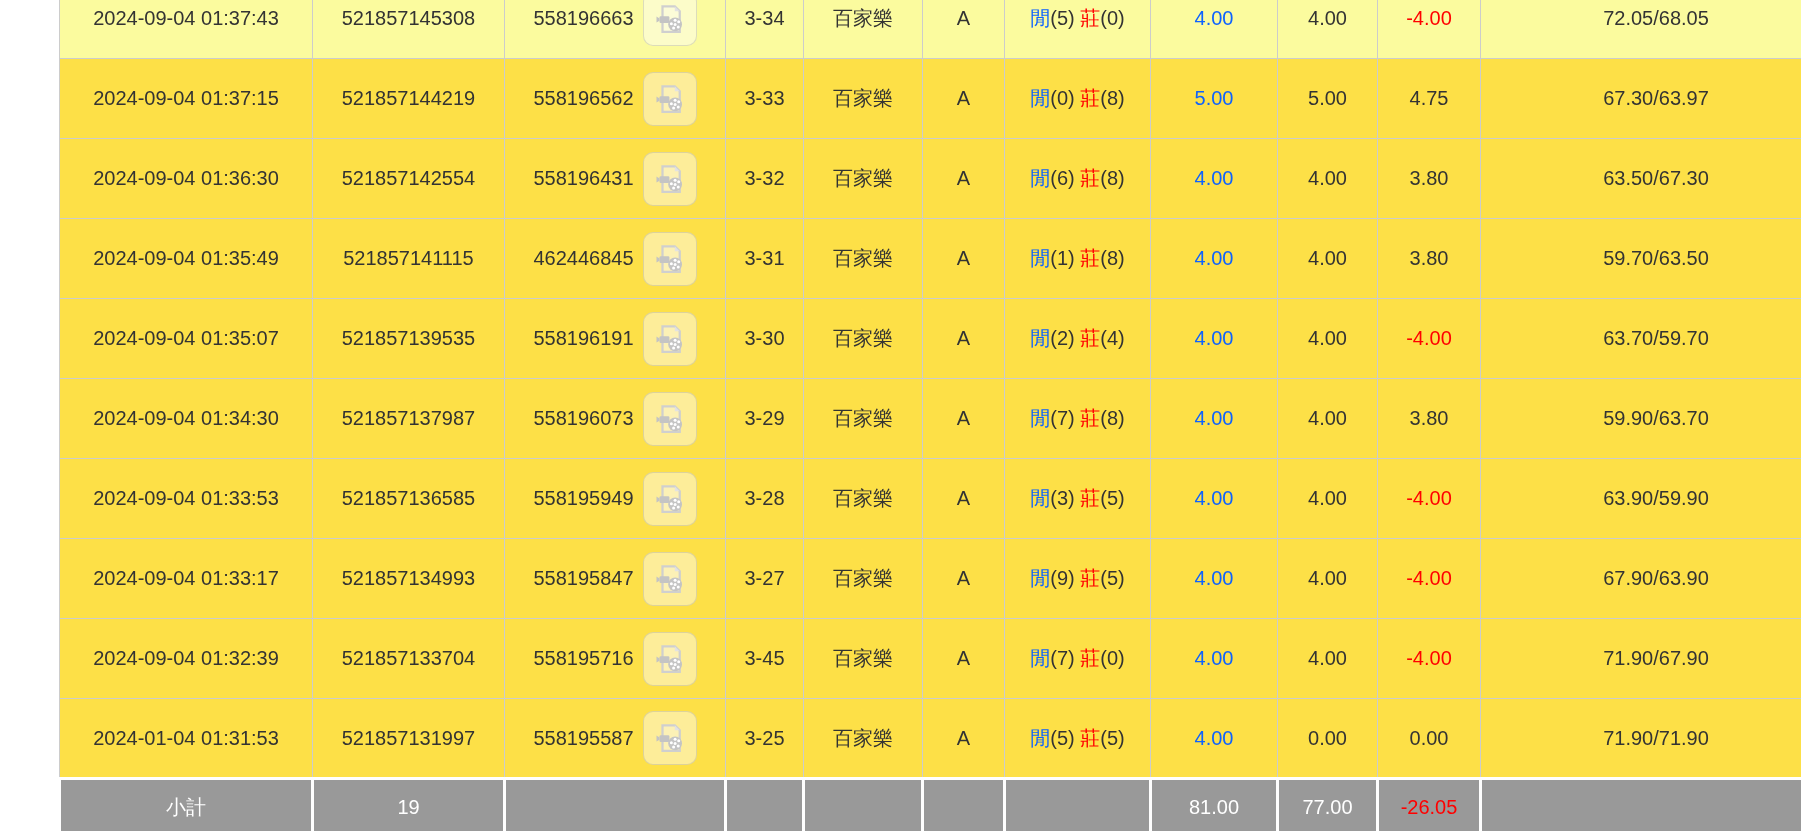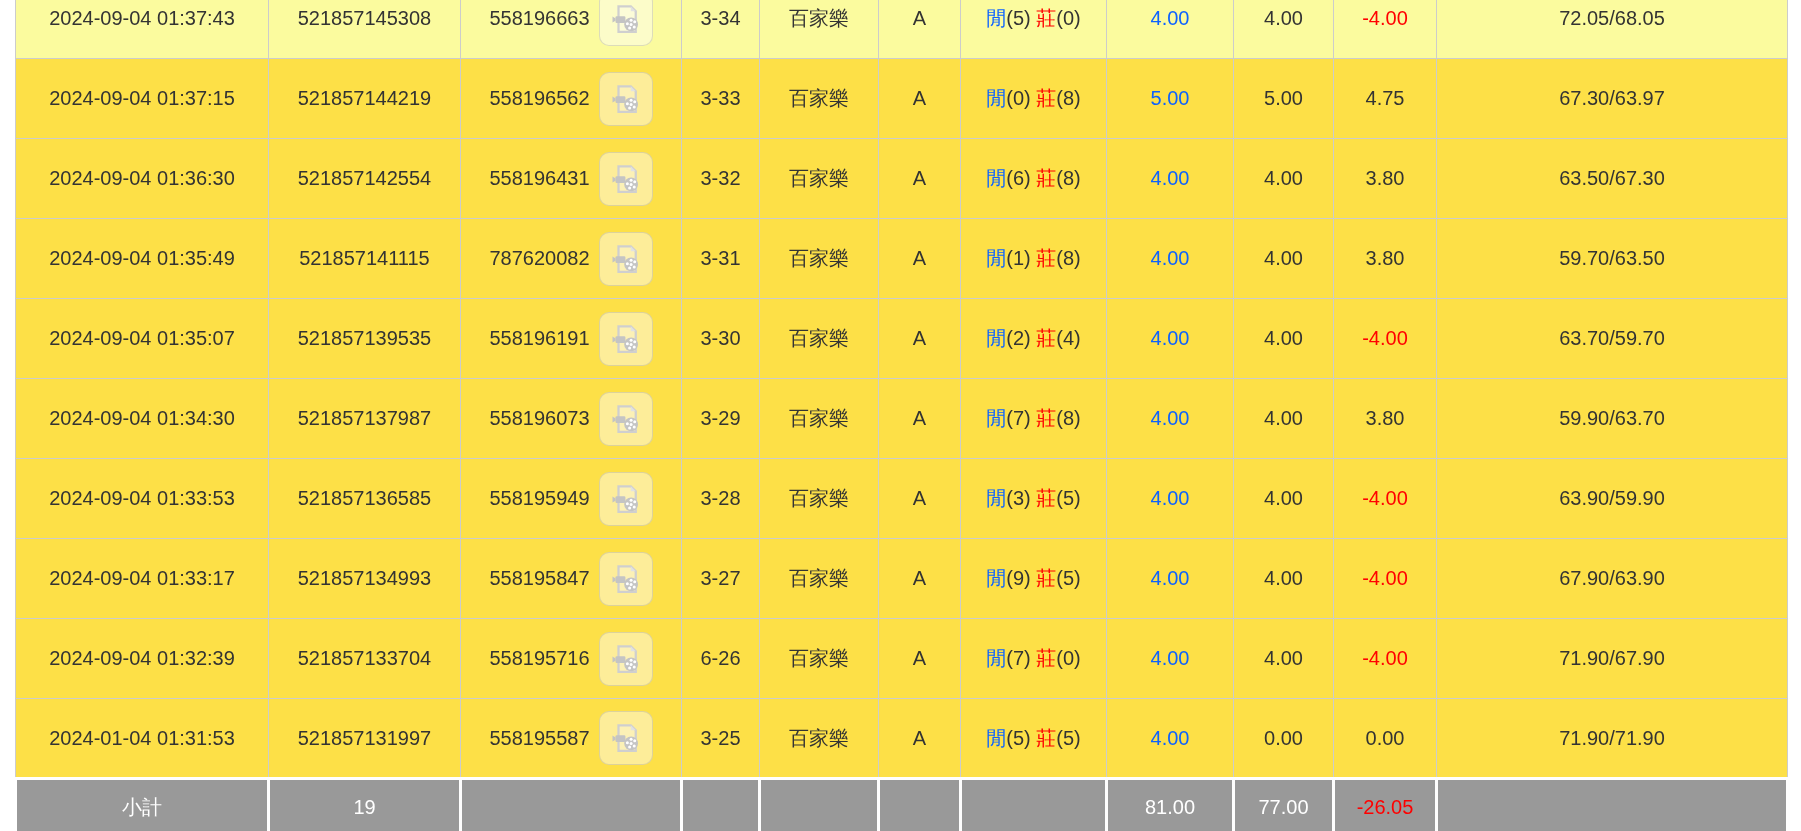--- a/index.html
+++ b/index.html
@@ -19,7 +19,7 @@
     color:var(--c-text);
   }
   .table-clip{
-    width:1801px;height:831px;overflow:hidden;position:relative;
+    width:1801px;height:831px;overflow:hidden;position:relative;padding-left:44px;
   }
   table.records{
     border-collapse:collapse;

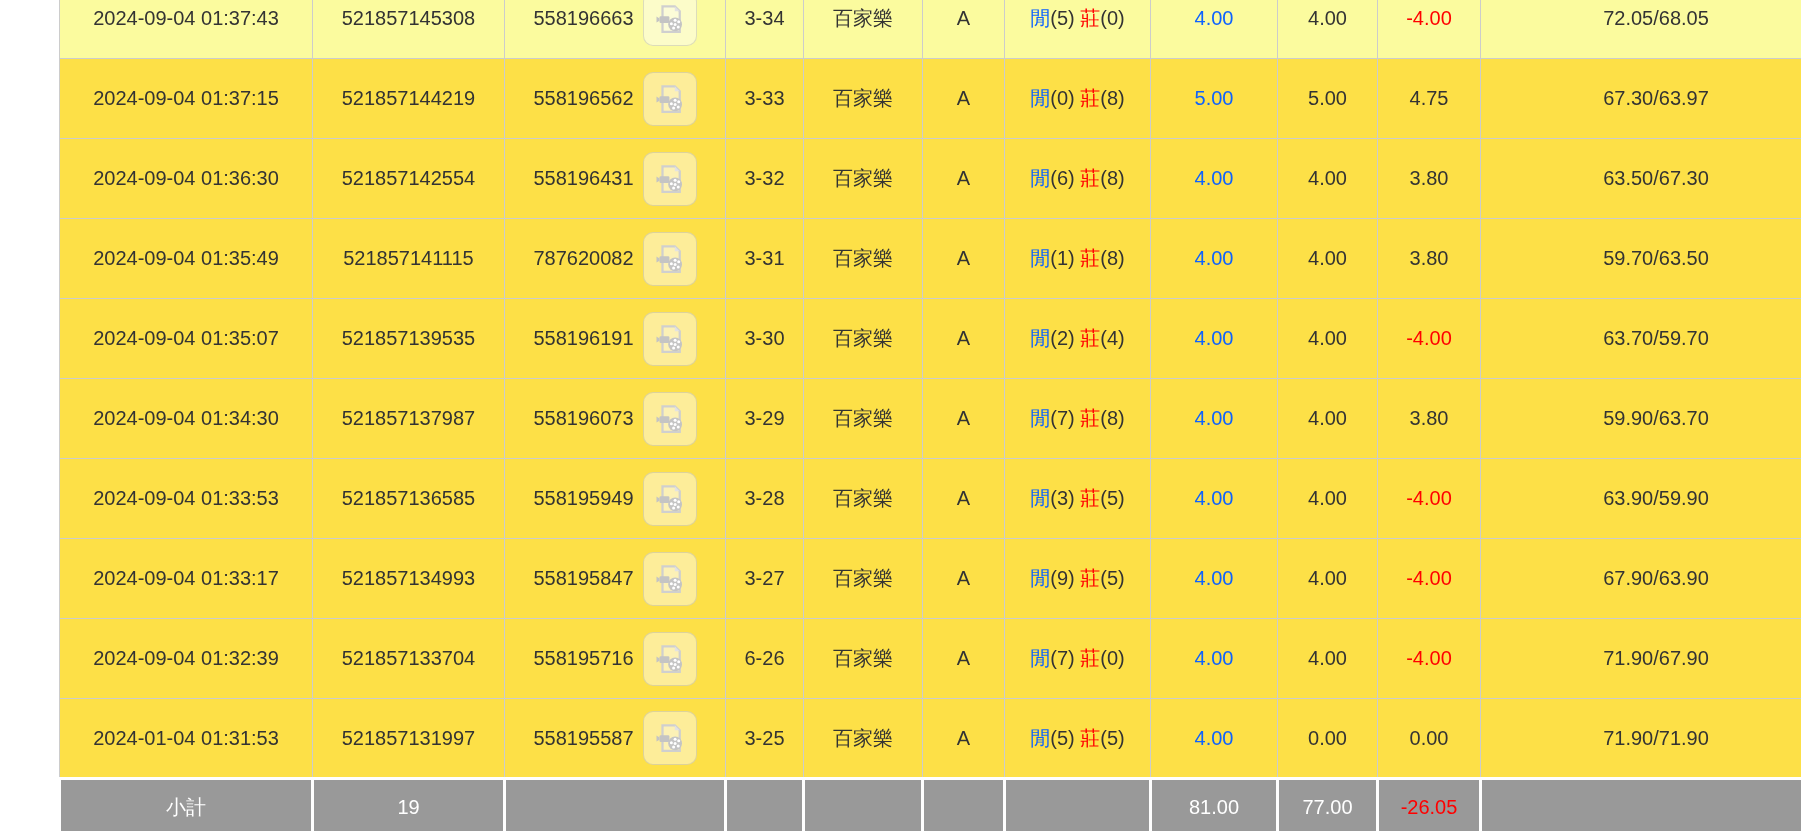--- a/index.html
+++ b/index.html
@@ -182,7 +182,7 @@
           <td>521857141115</td>
           <td>
             <div class="game-id-wrap">
-              <span>787620082</span>
+              <span>462446845</span>
               <span class="video-btn">
                 <svg width="36" height="36" viewBox="0 0 24 24" fill="none">
                   <path d="M7 3.5h8.2l3.3 3.3V20.5H7z" stroke="#cfcfcf" stroke-width="1.5" fill="#fdfdfd" fill-opacity="0.3"></path>

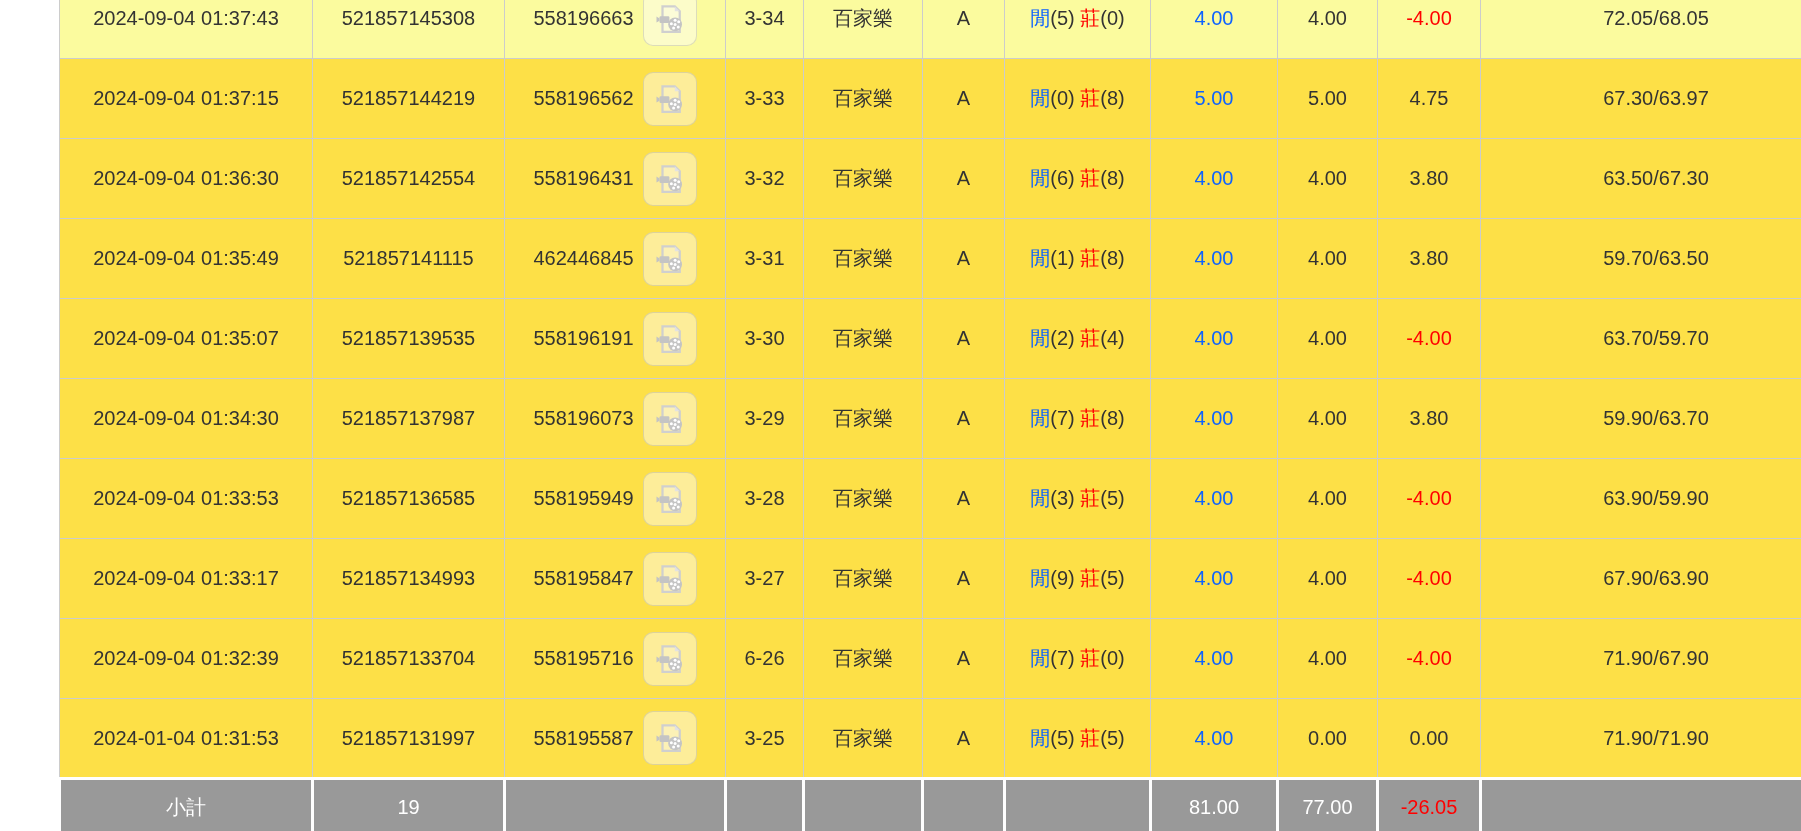--- a/index.html
+++ b/index.html
@@ -360,7 +360,7 @@
               </span>
             </div>
           </td>
-          <td>6-26</td>
+          <td>3-45</td>
           <td>百家樂</td>
           <td>A</td>
           <td><span class="blue">閒</span><span class="dark">(7)</span> <span class="red">莊</span><span class="dark">(0)</span></td>

